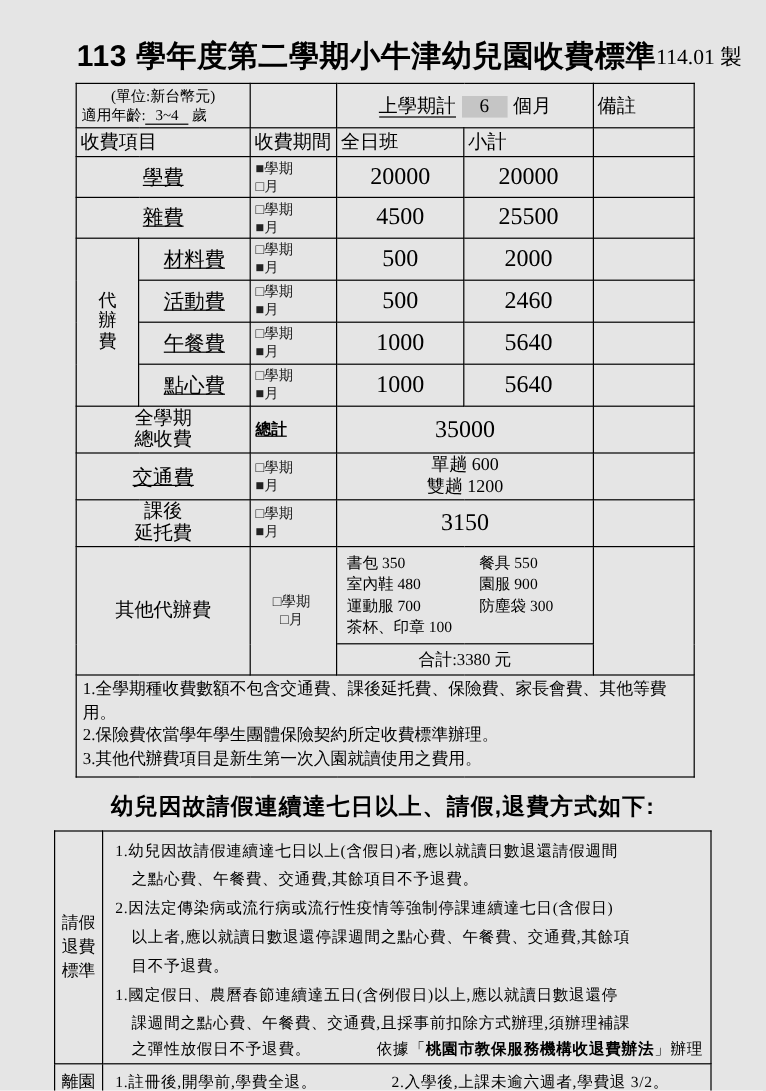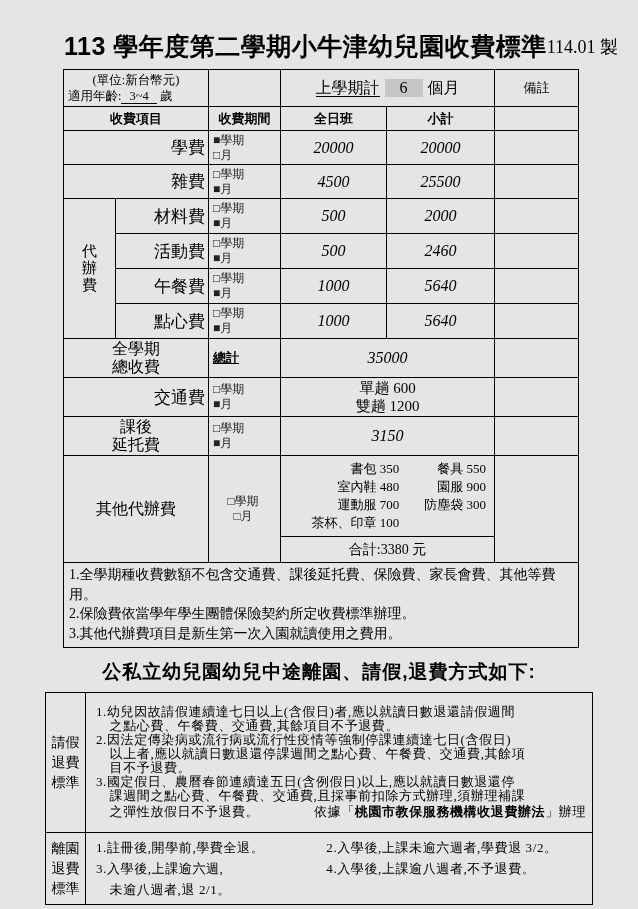--- a/index.html
+++ b/index.html
@@ -36,7 +36,7 @@
   .age-suffix { margin-left:3px; }
   .sem-cell { text-align:center; font-size:16px; }
   .hl { background:#c5c5c5; display:inline-block; padding:0 15px; margin:0 5px; }
-  .head-cell { text-align:center; font-size:13px; }
+  .head-cell { text-align:left; font-size:16px; }
   .name { text-align:right; font-size:17px; line-height:19px; }
   .name-sm { text-align:center; font-size:16px; line-height:18px; }
   .period { font-size:12px; line-height:15px; padding-left:4px; color:#222; }

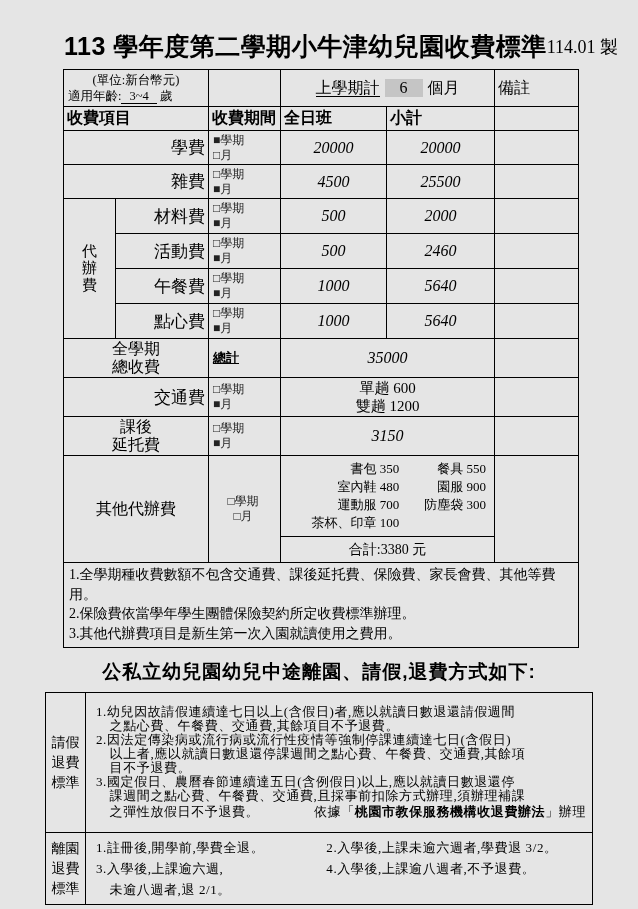--- a/index.html
+++ b/index.html
@@ -20,7 +20,7 @@
   
   .fee-table { margin-left:63px; width:515px; table-layout:fixed; }
   .r-unit { height:36px; }
-  .r-head { height:24px;font-weight:bold; }
+  .r-head { height:24px; }
   .r-fee  { height:34px; }
   .r-agency { height:35px; }
   .r-total { height:38px; }

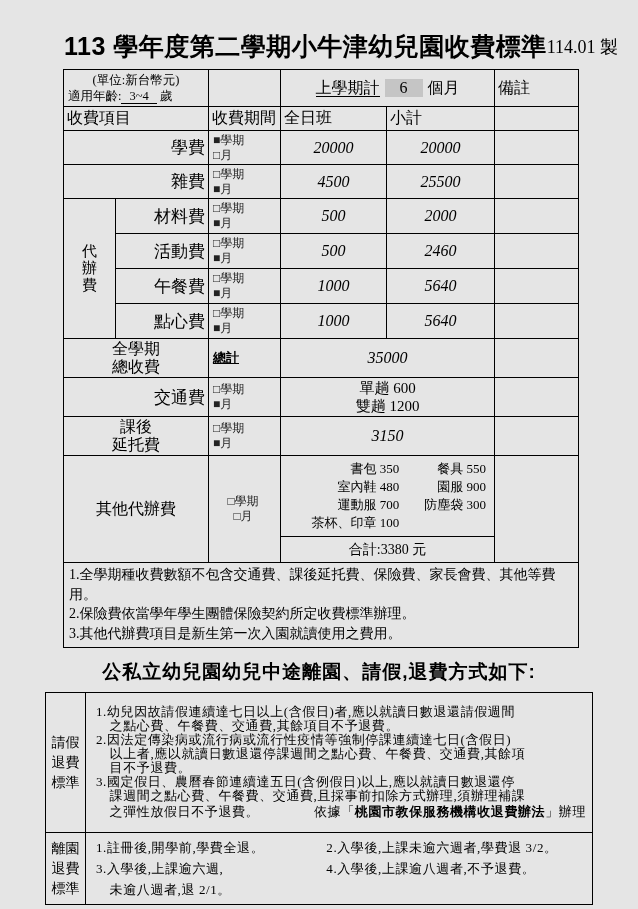--- a/index.html
+++ b/index.html
@@ -37,7 +37,7 @@
   .sem-cell { text-align:center; font-size:16px; }
   .hl { background:#c5c5c5; display:inline-block; padding:0 15px; margin:0 5px; }
   .head-cell { text-align:left; font-size:16px; }
-  .name { text-align:right; font-size:17px; line-height:19px; }
+  .name { text-align:center; font-size:17px; line-height:19px;text-decoration:underline; }
   .name-sm { text-align:center; font-size:16px; line-height:18px; }
   .period { font-size:12px; line-height:15px; padding-left:4px; color:#222; }
   .num { text-align:center; font-size:16px;font-style:italic; }

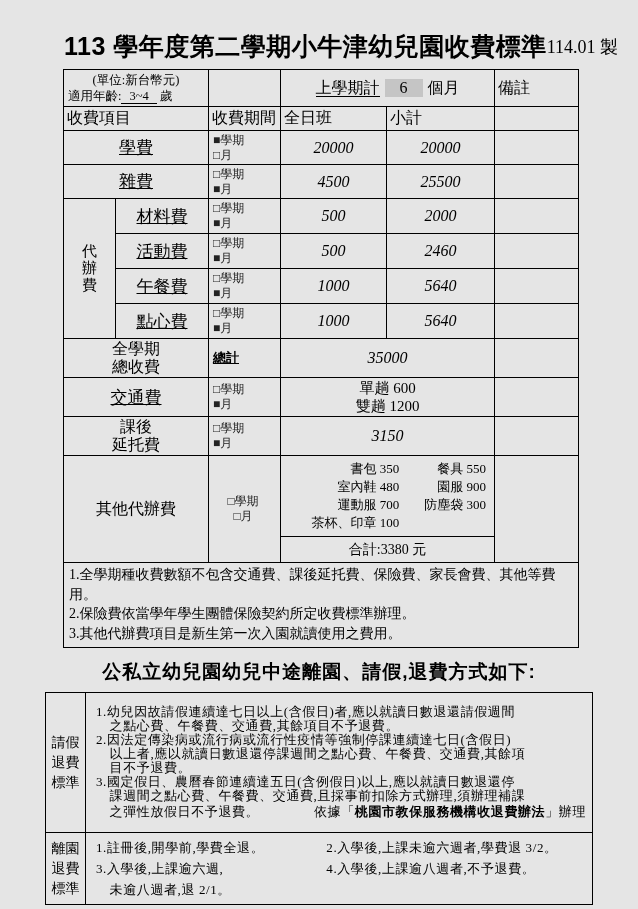--- a/index.html
+++ b/index.html
@@ -40,7 +40,7 @@
   .name { text-align:center; font-size:17px; line-height:19px;text-decoration:underline; }
   .name-sm { text-align:center; font-size:16px; line-height:18px; }
   .period { font-size:12px; line-height:15px; padding-left:4px; color:#222; }
-  .num { text-align:center; font-size:16px;font-style:italic; }
+  .num { text-align:center; font-size:20px; }
   .vert { text-align:center; font-size:15px; line-height:17px; }
   .total-label { font-weight:bold; font-size:13px; padding-left:4px;text-decoration:underline; }
   .trans-val { text-align:center; font-size:15px; line-height:18px; }

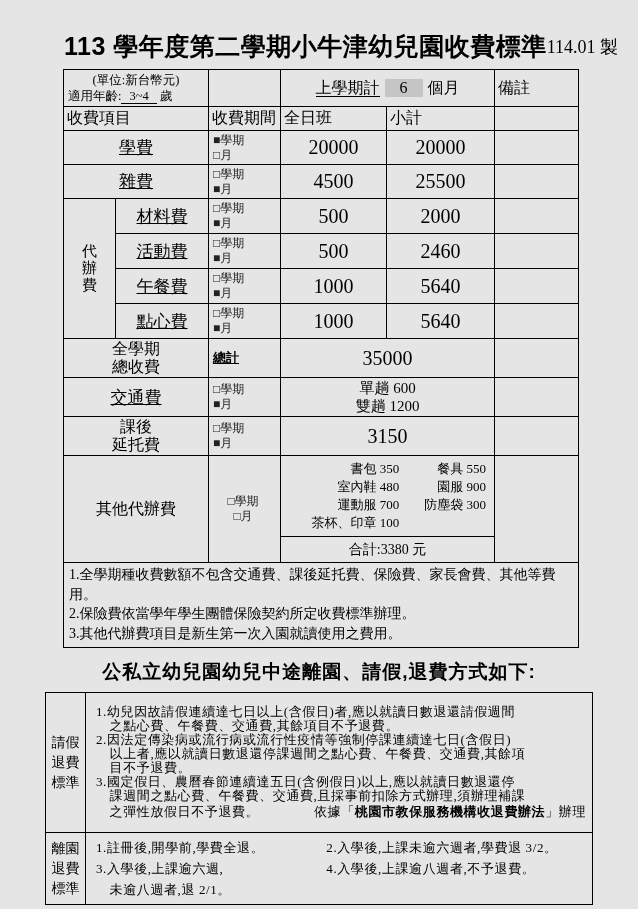--- a/index.html
+++ b/index.html
@@ -45,7 +45,7 @@
   .total-label { font-weight:bold; font-size:13px; padding-left:4px;text-decoration:underline; }
   .trans-val { text-align:center; font-size:15px; line-height:18px; }
   .items-cell { vertical-align:top; padding:4px 8px; font-size:13px; }
-  .items-flex { display:flex; line-height:18px;text-align:right; }
+  .items-flex { display:flex; line-height:18px; }
   .items-left { width:56%; } .items-right { width:44%; }
   .other-total { text-align:center; font-size:14px; }
   .notes-cell { font-size:14px; line-height:19.5px; padding:2px 5px 4px 5px; }

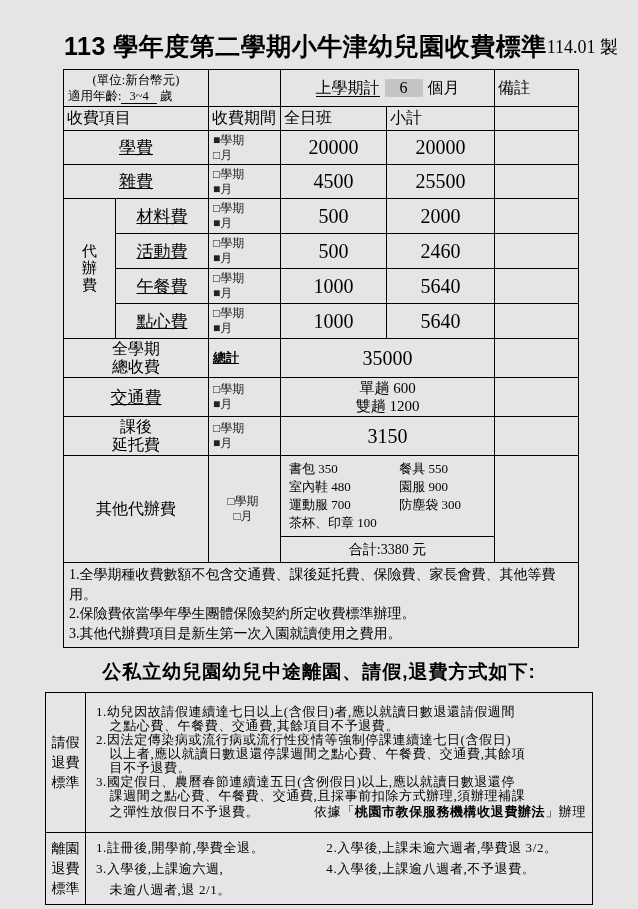--- a/index.html
+++ b/index.html
@@ -219,7 +219,7 @@
   </tbody>
     </table>
 
-  <div class="section-heading">公私立幼兒園幼兒中途離園、請假,退費方式如下:</div>
+  <div class="section-heading">幼兒因故請假連續達七日以上、請假,退費方式如下:</div>
 
   <table class="refund-table">
     <tbody>

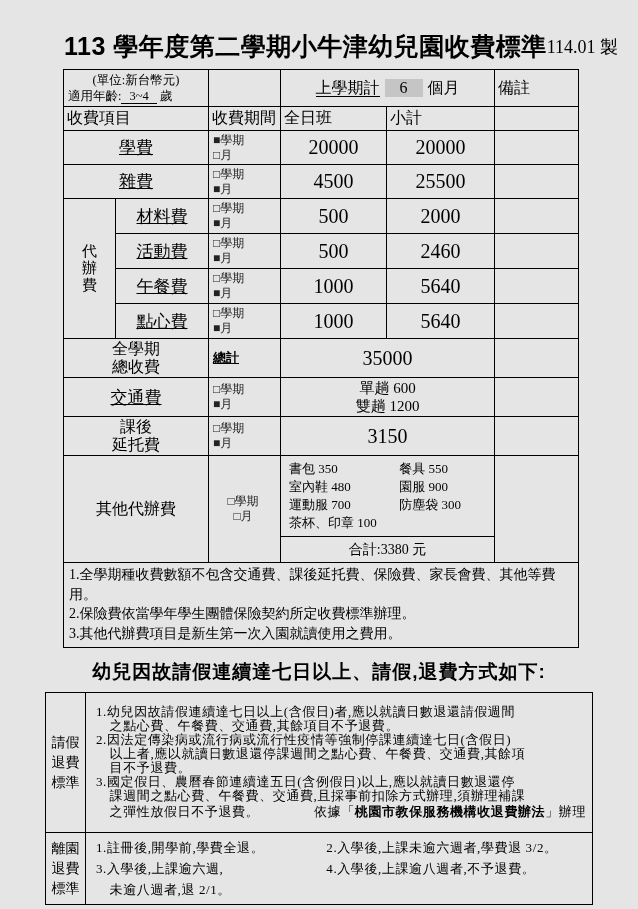--- a/index.html
+++ b/index.html
@@ -61,7 +61,7 @@
   .leave-row { height:140px; }
   .withdraw-row { height:64px; }
   .refund-content { font-size:13px; letter-spacing:0.6px; padding:4px 6px 4px 10px; }
-  .leave-item { line-height:14px; }
+  .leave-item { line-height:24px; }
   .basis-line { display:flex; justify-content:space-between; line-height:17.2px; }
   .basis-bold { font-weight:bold; }
   .withdraw-flex { display:flex; line-height:21px; }

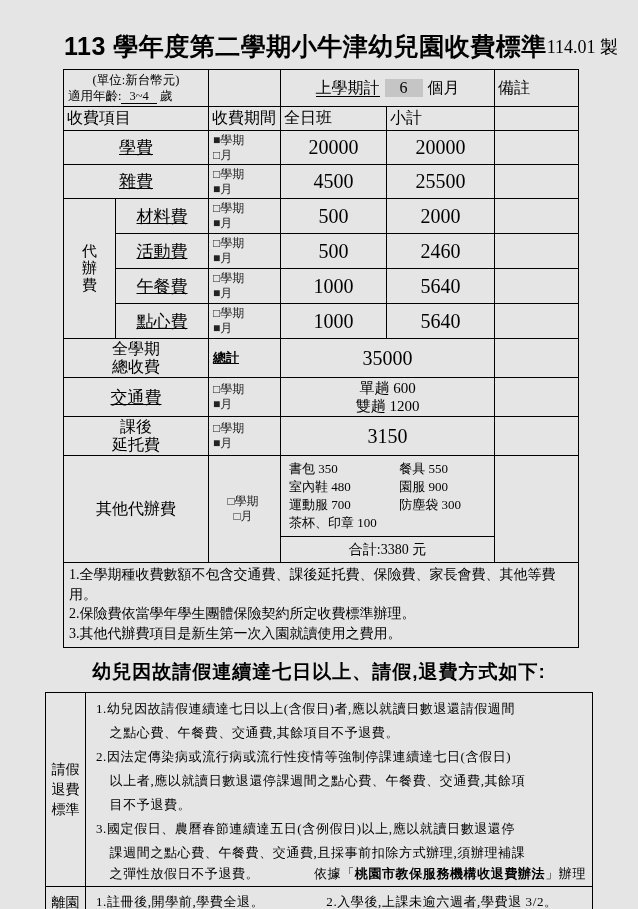--- a/index.html
+++ b/index.html
@@ -233,7 +233,7 @@
         <div class="leave-item pre">2.因法定傳染病或流行病或流行性疫情等強制停課連續達七日(含假日)
 　以上者,應以就讀日數退還停課週間之點心費、午餐費、交通費,其餘項
 　目不予退費。</div>
-        <div class="leave-item pre">3.國定假日、農曆春節連續達五日(含例假日)以上,應以就讀日數退還停
+        <div class="leave-item pre">1.國定假日、農曆春節連續達五日(含例假日)以上,應以就讀日數退還停
 　課週間之點心費、午餐費、交通費,且採事前扣除方式辦理,須辦理補課</div>
         <div class="basis-line">
           <span>　之彈性放假日不予退費。</span>

